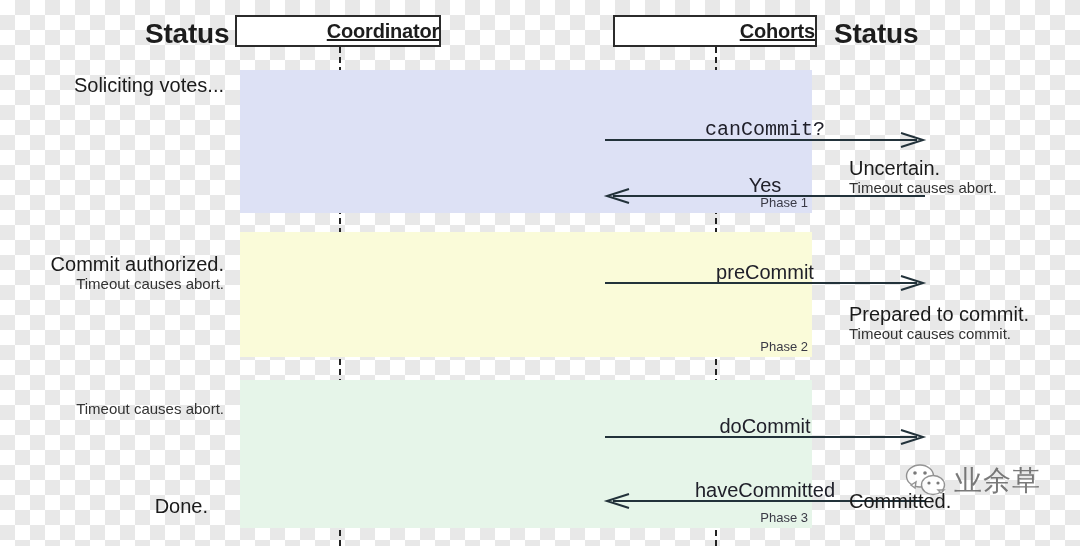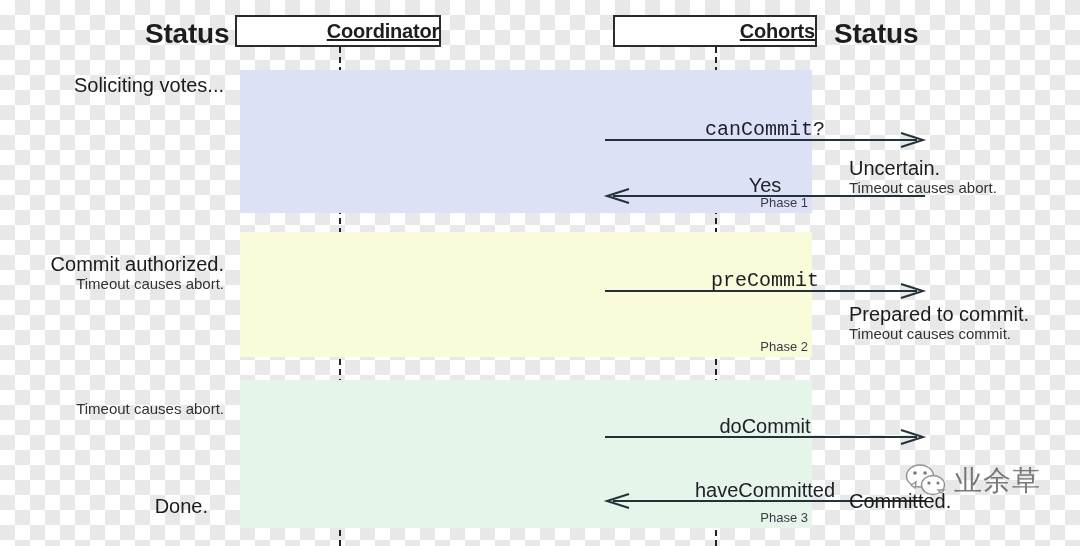--- a/index.html
+++ b/index.html
@@ -192,7 +192,7 @@
 
   <div class="phase-band" id="band-phase-2">
 
-    <div class="message" style="top: 10px; height: 56px; font-family: Liberation Mono, monospace;">
+    <div class="message" style="top: 2px; height: 56px;">
       <div class="msg-label">preCommit</div>
       <svg class="msg-arrow" viewBox="0 0 320 14" preserveAspectRatio="none">
         <line x1="0" y1="7" x2="312" y2="7" stroke="#22323a" stroke-width="2"></line>

